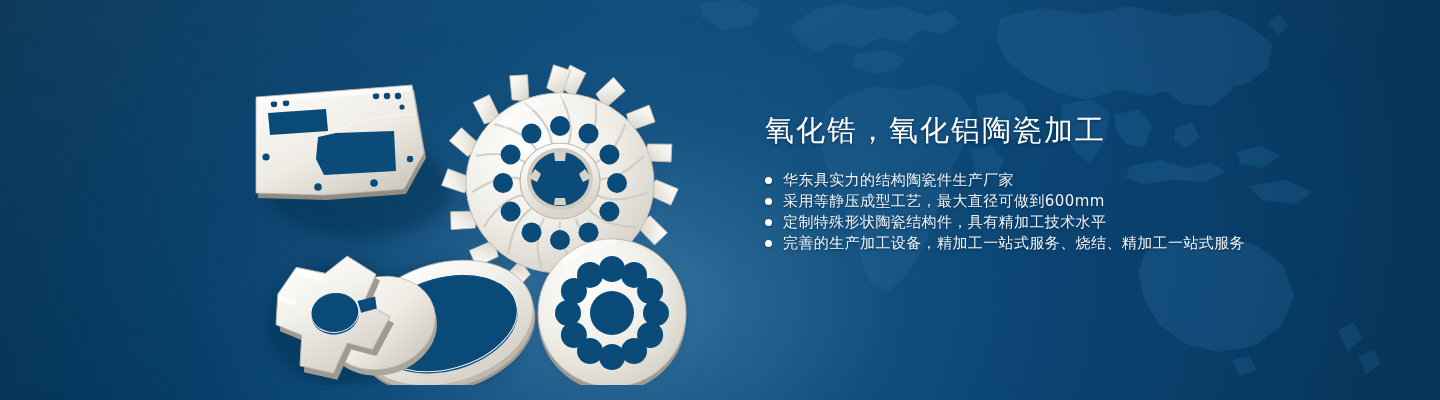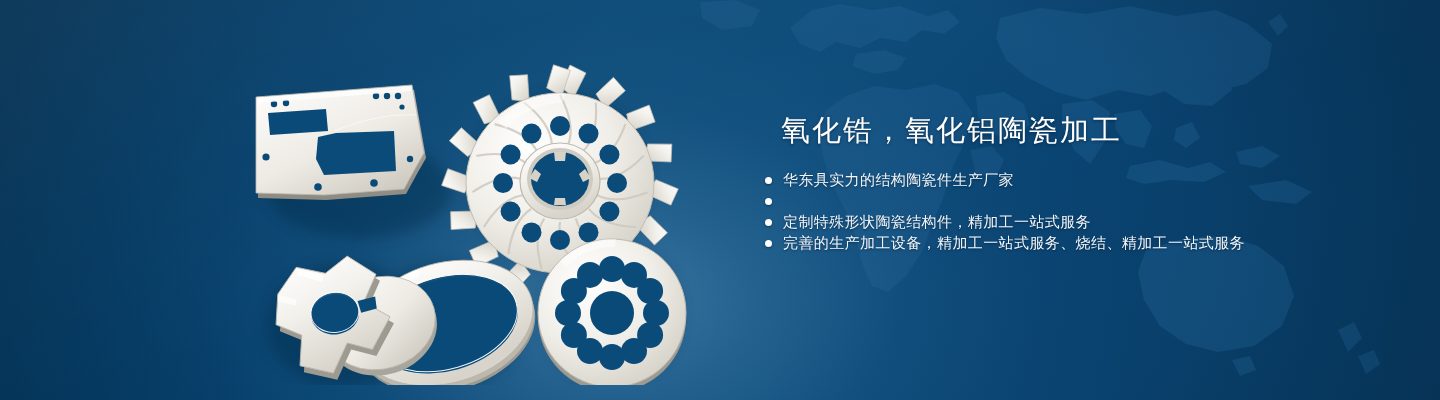--- a/index.html
+++ b/index.html
@@ -87,7 +87,7 @@
     letter-spacing: 2px;
     color: #ffffff;
     font-weight: normal;
-    margin: 0 0 22px 16px;
+    margin: 0 0 22px 0;
     text-shadow: 0 1px 3px rgba(0,20,40,0.55);
     white-space: nowrap;
   }

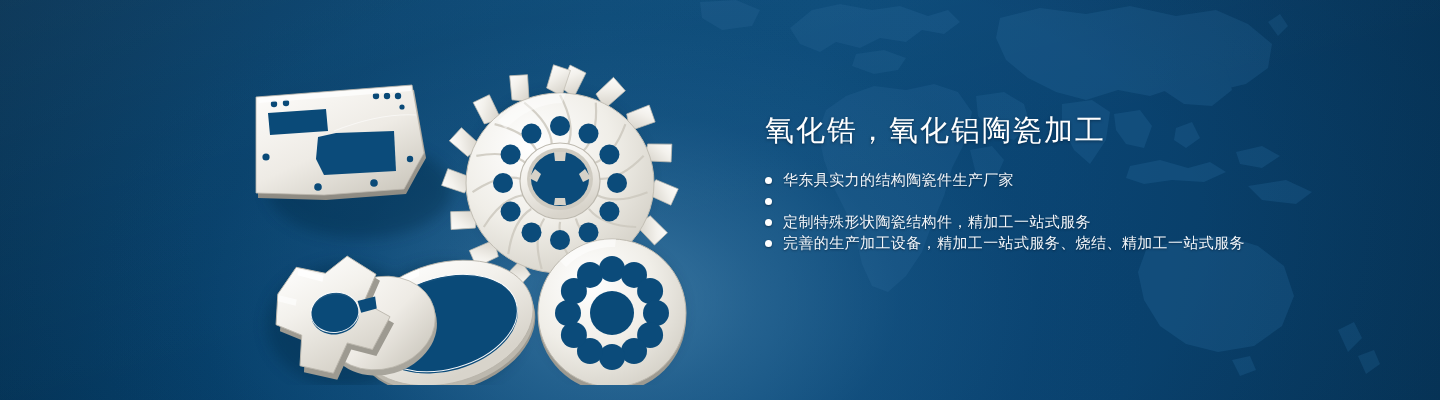--- a/index.html
+++ b/index.html
@@ -387,6 +387,7 @@
       </li>
       <li class="bullet">
         <span class="dot"></span>
+        <span class="bullet-text">采用等静压成型工艺，最大直径可做到600mm</span>
       </li>
       <li class="bullet">
         <span class="dot"></span>

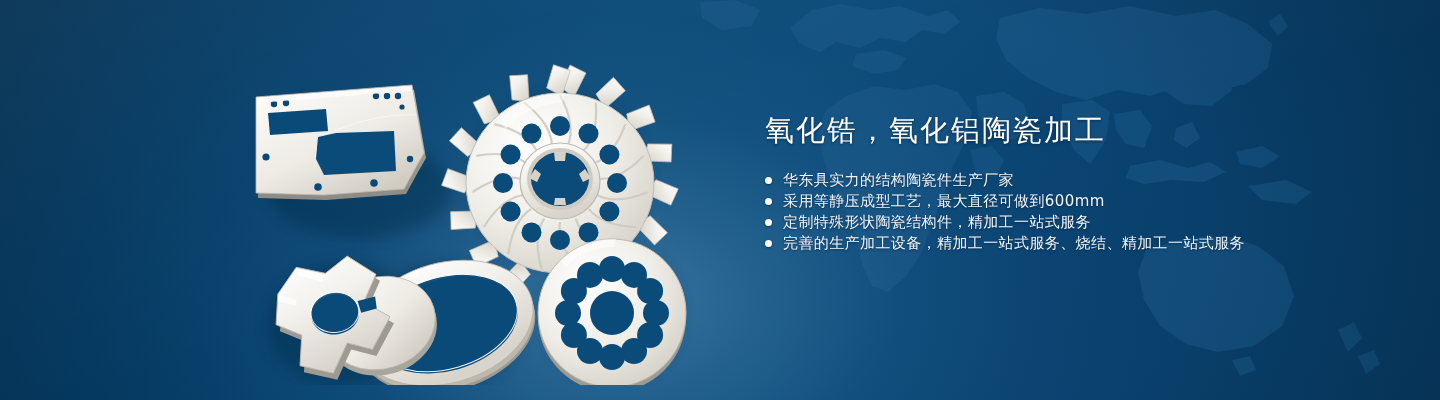--- a/index.html
+++ b/index.html
@@ -391,7 +391,7 @@
       </li>
       <li class="bullet">
         <span class="dot"></span>
-        <span class="bullet-text">定制特殊形状陶瓷结构件，精加工一站式服务</span>
+        <span class="bullet-text">定制特殊形状陶瓷结构件，具有精加工技术水平</span>
       </li>
       <li class="bullet">
         <span class="dot"></span>

